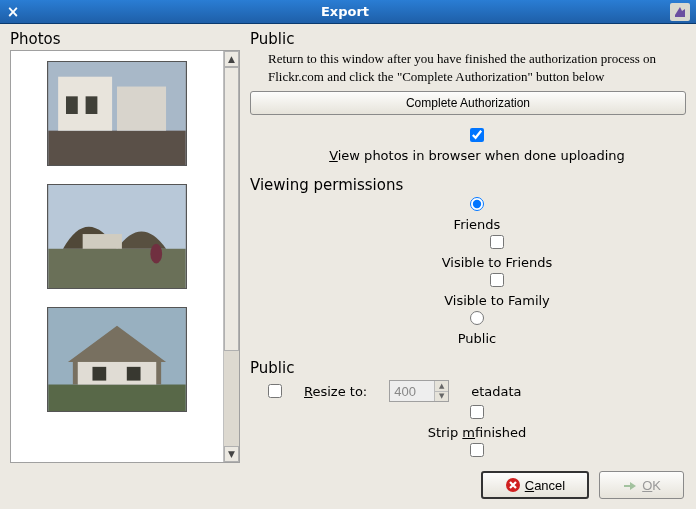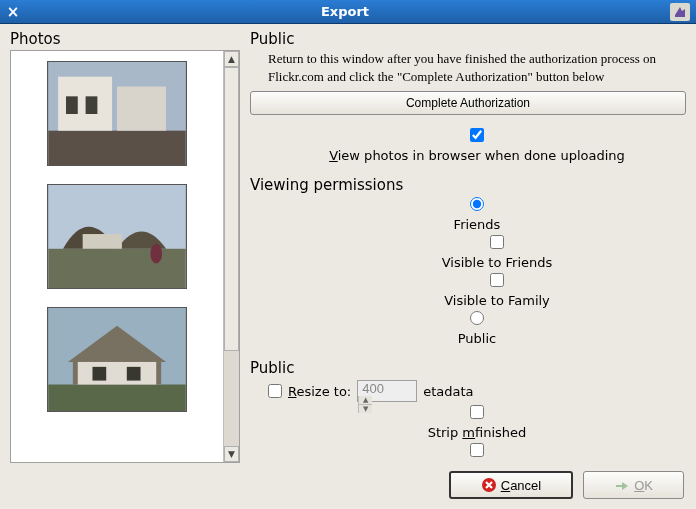--- a/index.html
+++ b/index.html
@@ -98,7 +98,7 @@
     input[type="checkbox"], input[type="radio"] { width: 14px; height: 14px; }
     .ul-char { text-decoration: underline; }
     .section { margin-top: 10px; }
-    .resize-row { display: flex; align-items: center; gap: 6px; margin: 3px 0 3px 18px; }
+    .resize-row { display: flex; align-items: center; gap: 22px; margin: 3px 0 3px 18px; }
     .spinner {
       width: 60px; height: 22px;
       border: 1px solid #a0a0a0;

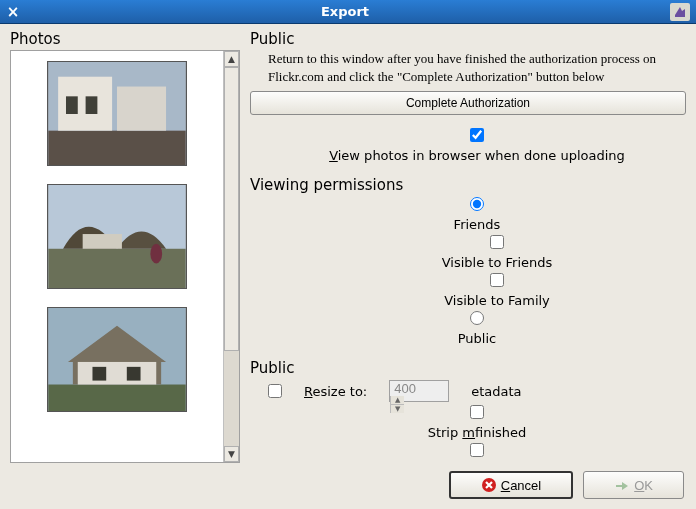--- a/index.html
+++ b/index.html
@@ -105,7 +105,6 @@
       background: #eee;
       display: flex;
       align-items: stretch;
-      flex-direction: column;
     }
     .spinner input {
       width: 44px; border: none; background: transparent;

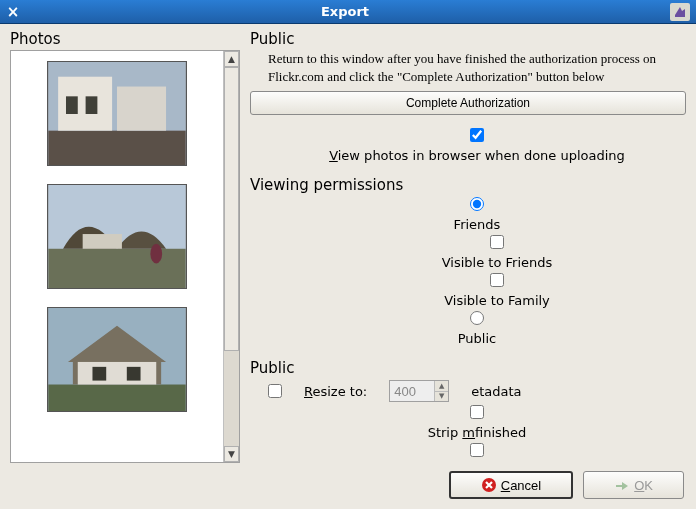--- a/index.html
+++ b/index.html
@@ -122,7 +122,7 @@
       background: linear-gradient(to bottom, #fdfdfc, #e6e3da);
       border: 1px solid #8a8a8a;
       border-radius: 3px;
-      padding: 4px 30px;
+      padding: 4px 22px;
       font-size: 13px;
       cursor: pointer;
       height: 28px;

